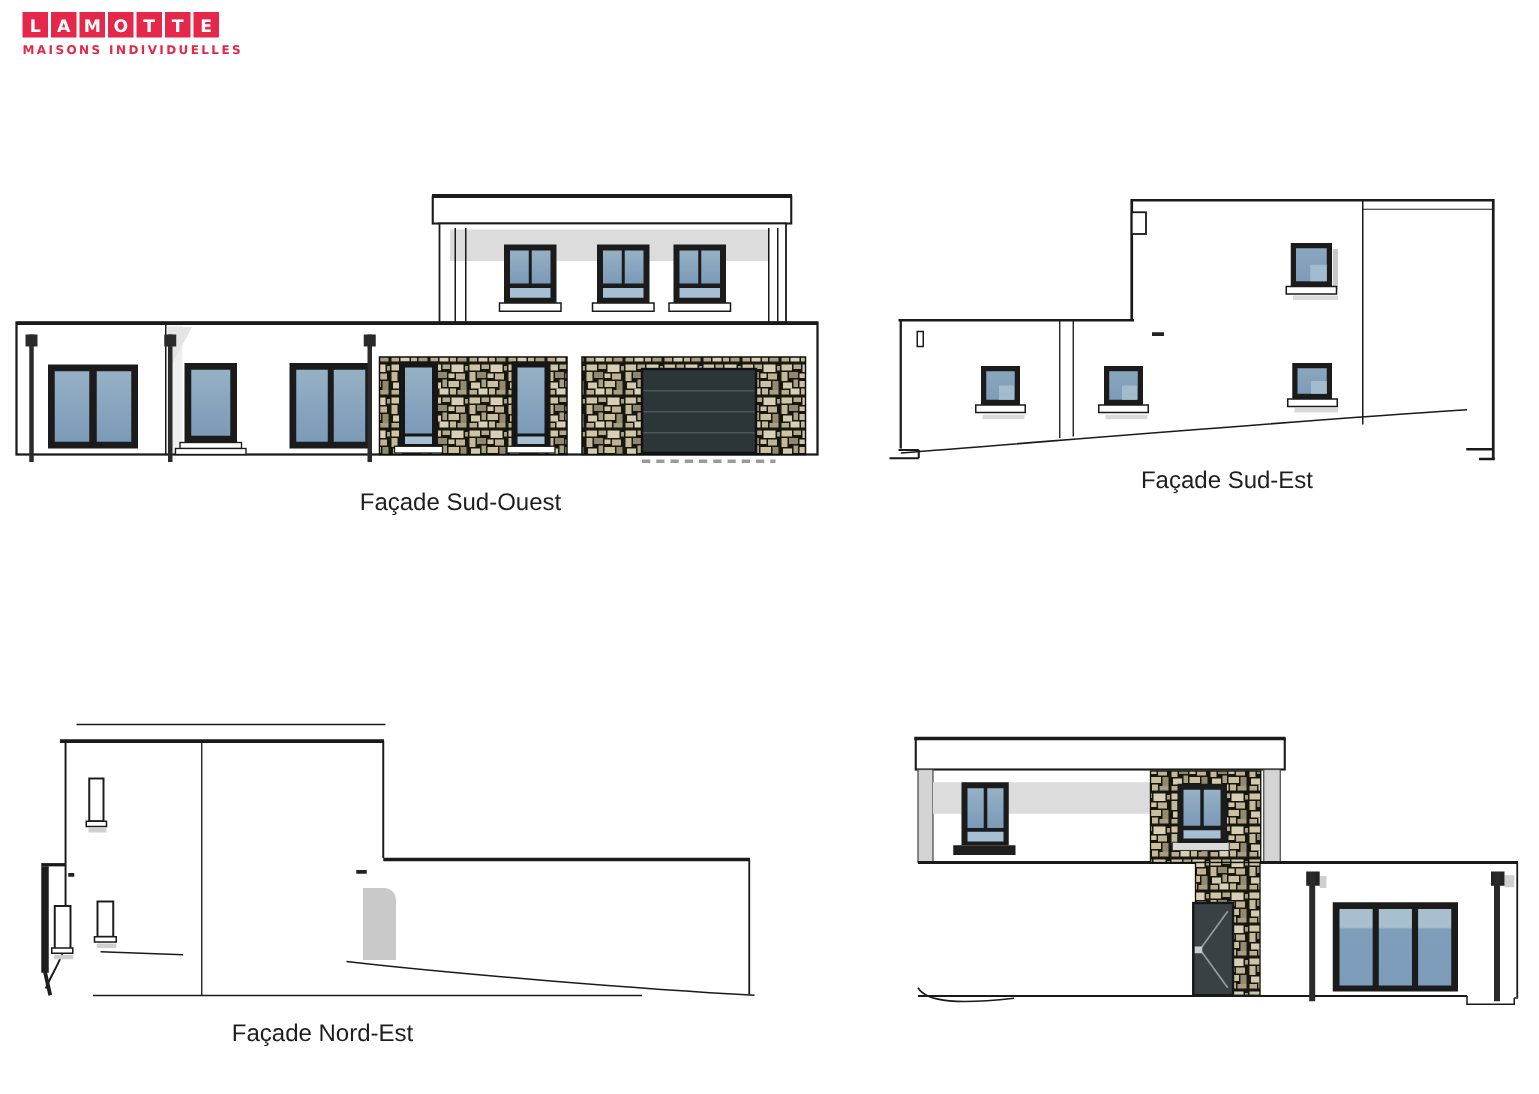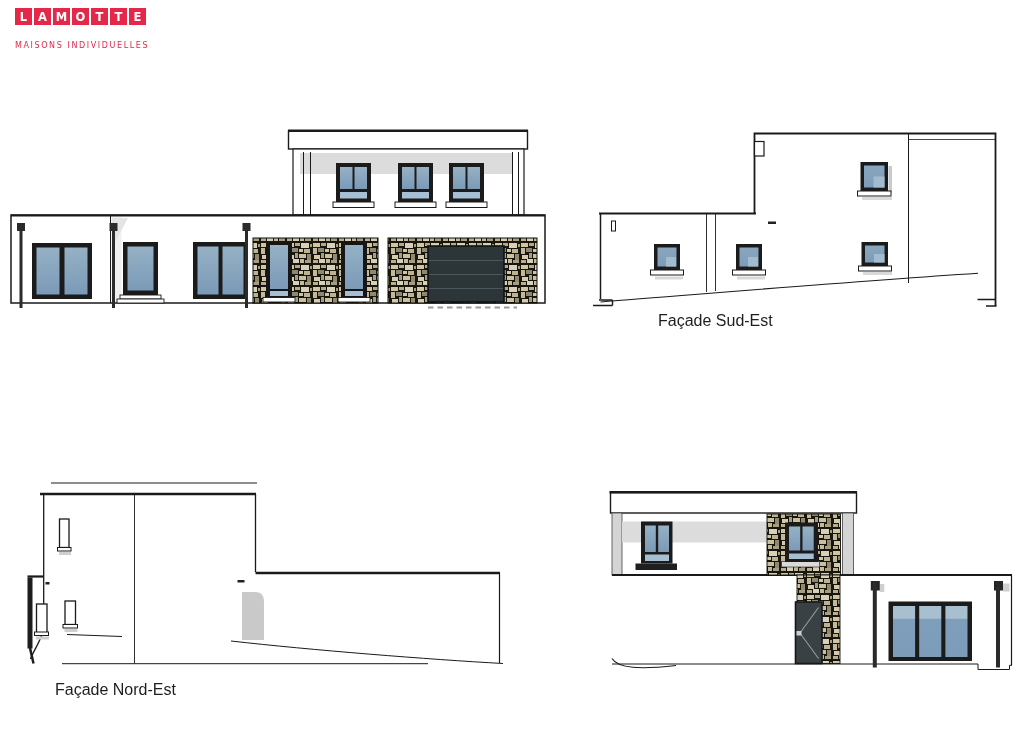--- a/index.html
+++ b/index.html
@@ -12,7 +12,7 @@
   .logo-tile{width:17px;height:17px;background:#e5274a;color:#ffffff;font-weight:bold;font-size:11.5px;
              display:flex;align-items:center;justify-content:center;
              font-family:"DejaVu Sans",sans-serif;}
-  .logo-subtitle{margin-top:16px;color:#e5274a;font-weight:normal;font-size:8px;letter-spacing:1.6px;
+  .logo-subtitle{margin-top:4px;color:#e5274a;font-weight:bold;font-size:8px;letter-spacing:1.6px;
                  font-family:"DejaVu Sans",sans-serif;white-space:nowrap;}
 </style>
 </head>

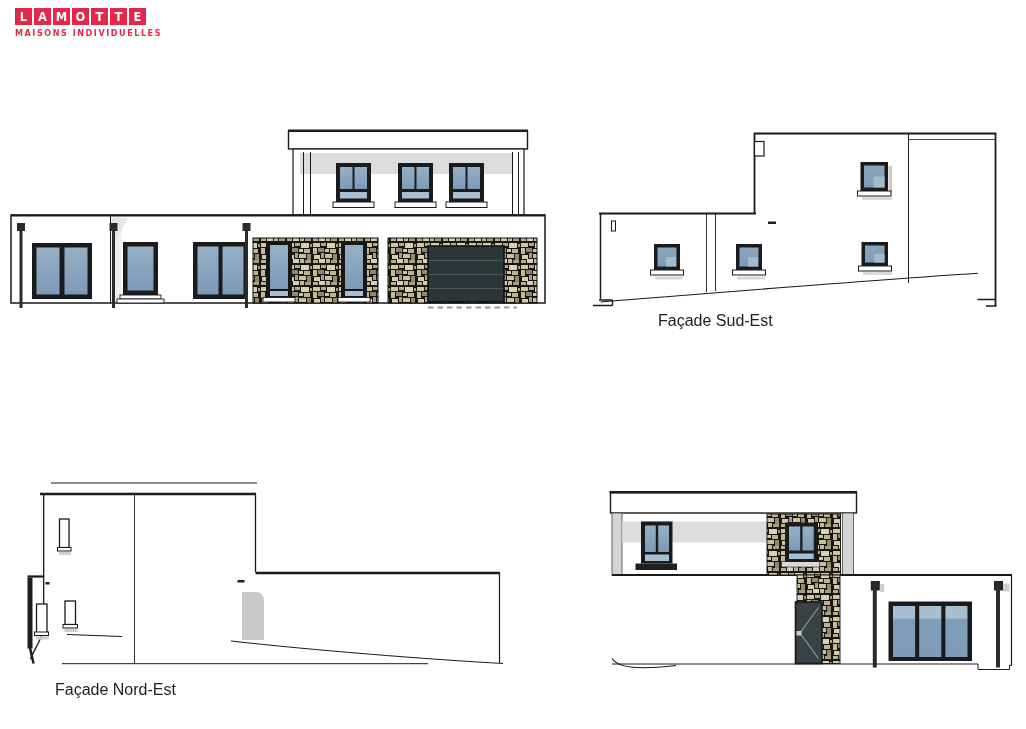--- a/index.html
+++ b/index.html
@@ -6,7 +6,7 @@
   .sheet{position:relative;width:1026px;height:729px;background:#ffffff;overflow:hidden;
          font-family:"Liberation Sans",sans-serif;}
   .facade-svg{position:absolute;display:block;}
-  .facade-label{position:absolute;width:320px;font-size:16px;color:#1e1e1e;}
+  .facade-label{position:absolute;width:320px;text-align:center;font-size:16px;color:#1e1e1e;}
   .logo{position:absolute;left:15px;top:8px;}
   .logo-tiles{display:flex;gap:2px;}
   .logo-tile{width:17px;height:17px;background:#e5274a;color:#ffffff;font-weight:bold;font-size:11.5px;

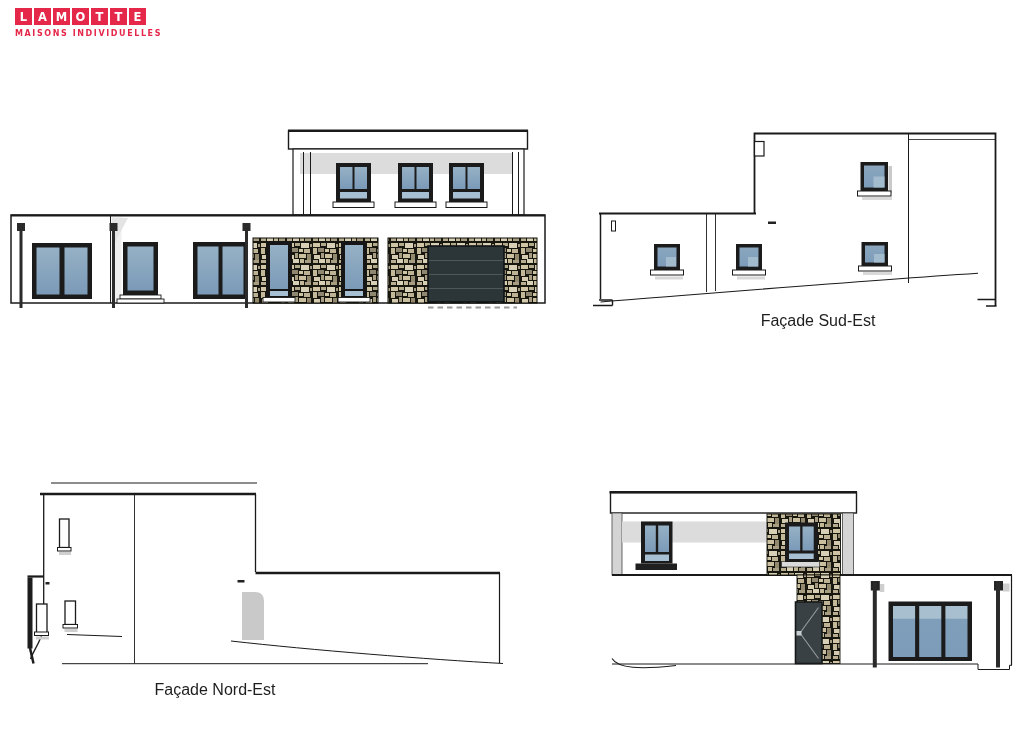--- a/index.html
+++ b/index.html
@@ -137,6 +137,7 @@
       </g>
     </g>
   </svg>
+  <div class="facade-label" style="left:147px;top:327px">Façade Sud-Ouest</div>
 
   <svg class="facade-svg" style="left:580px;top:100px" width="446" height="240" viewBox="580 100 446 240">
     <defs>

